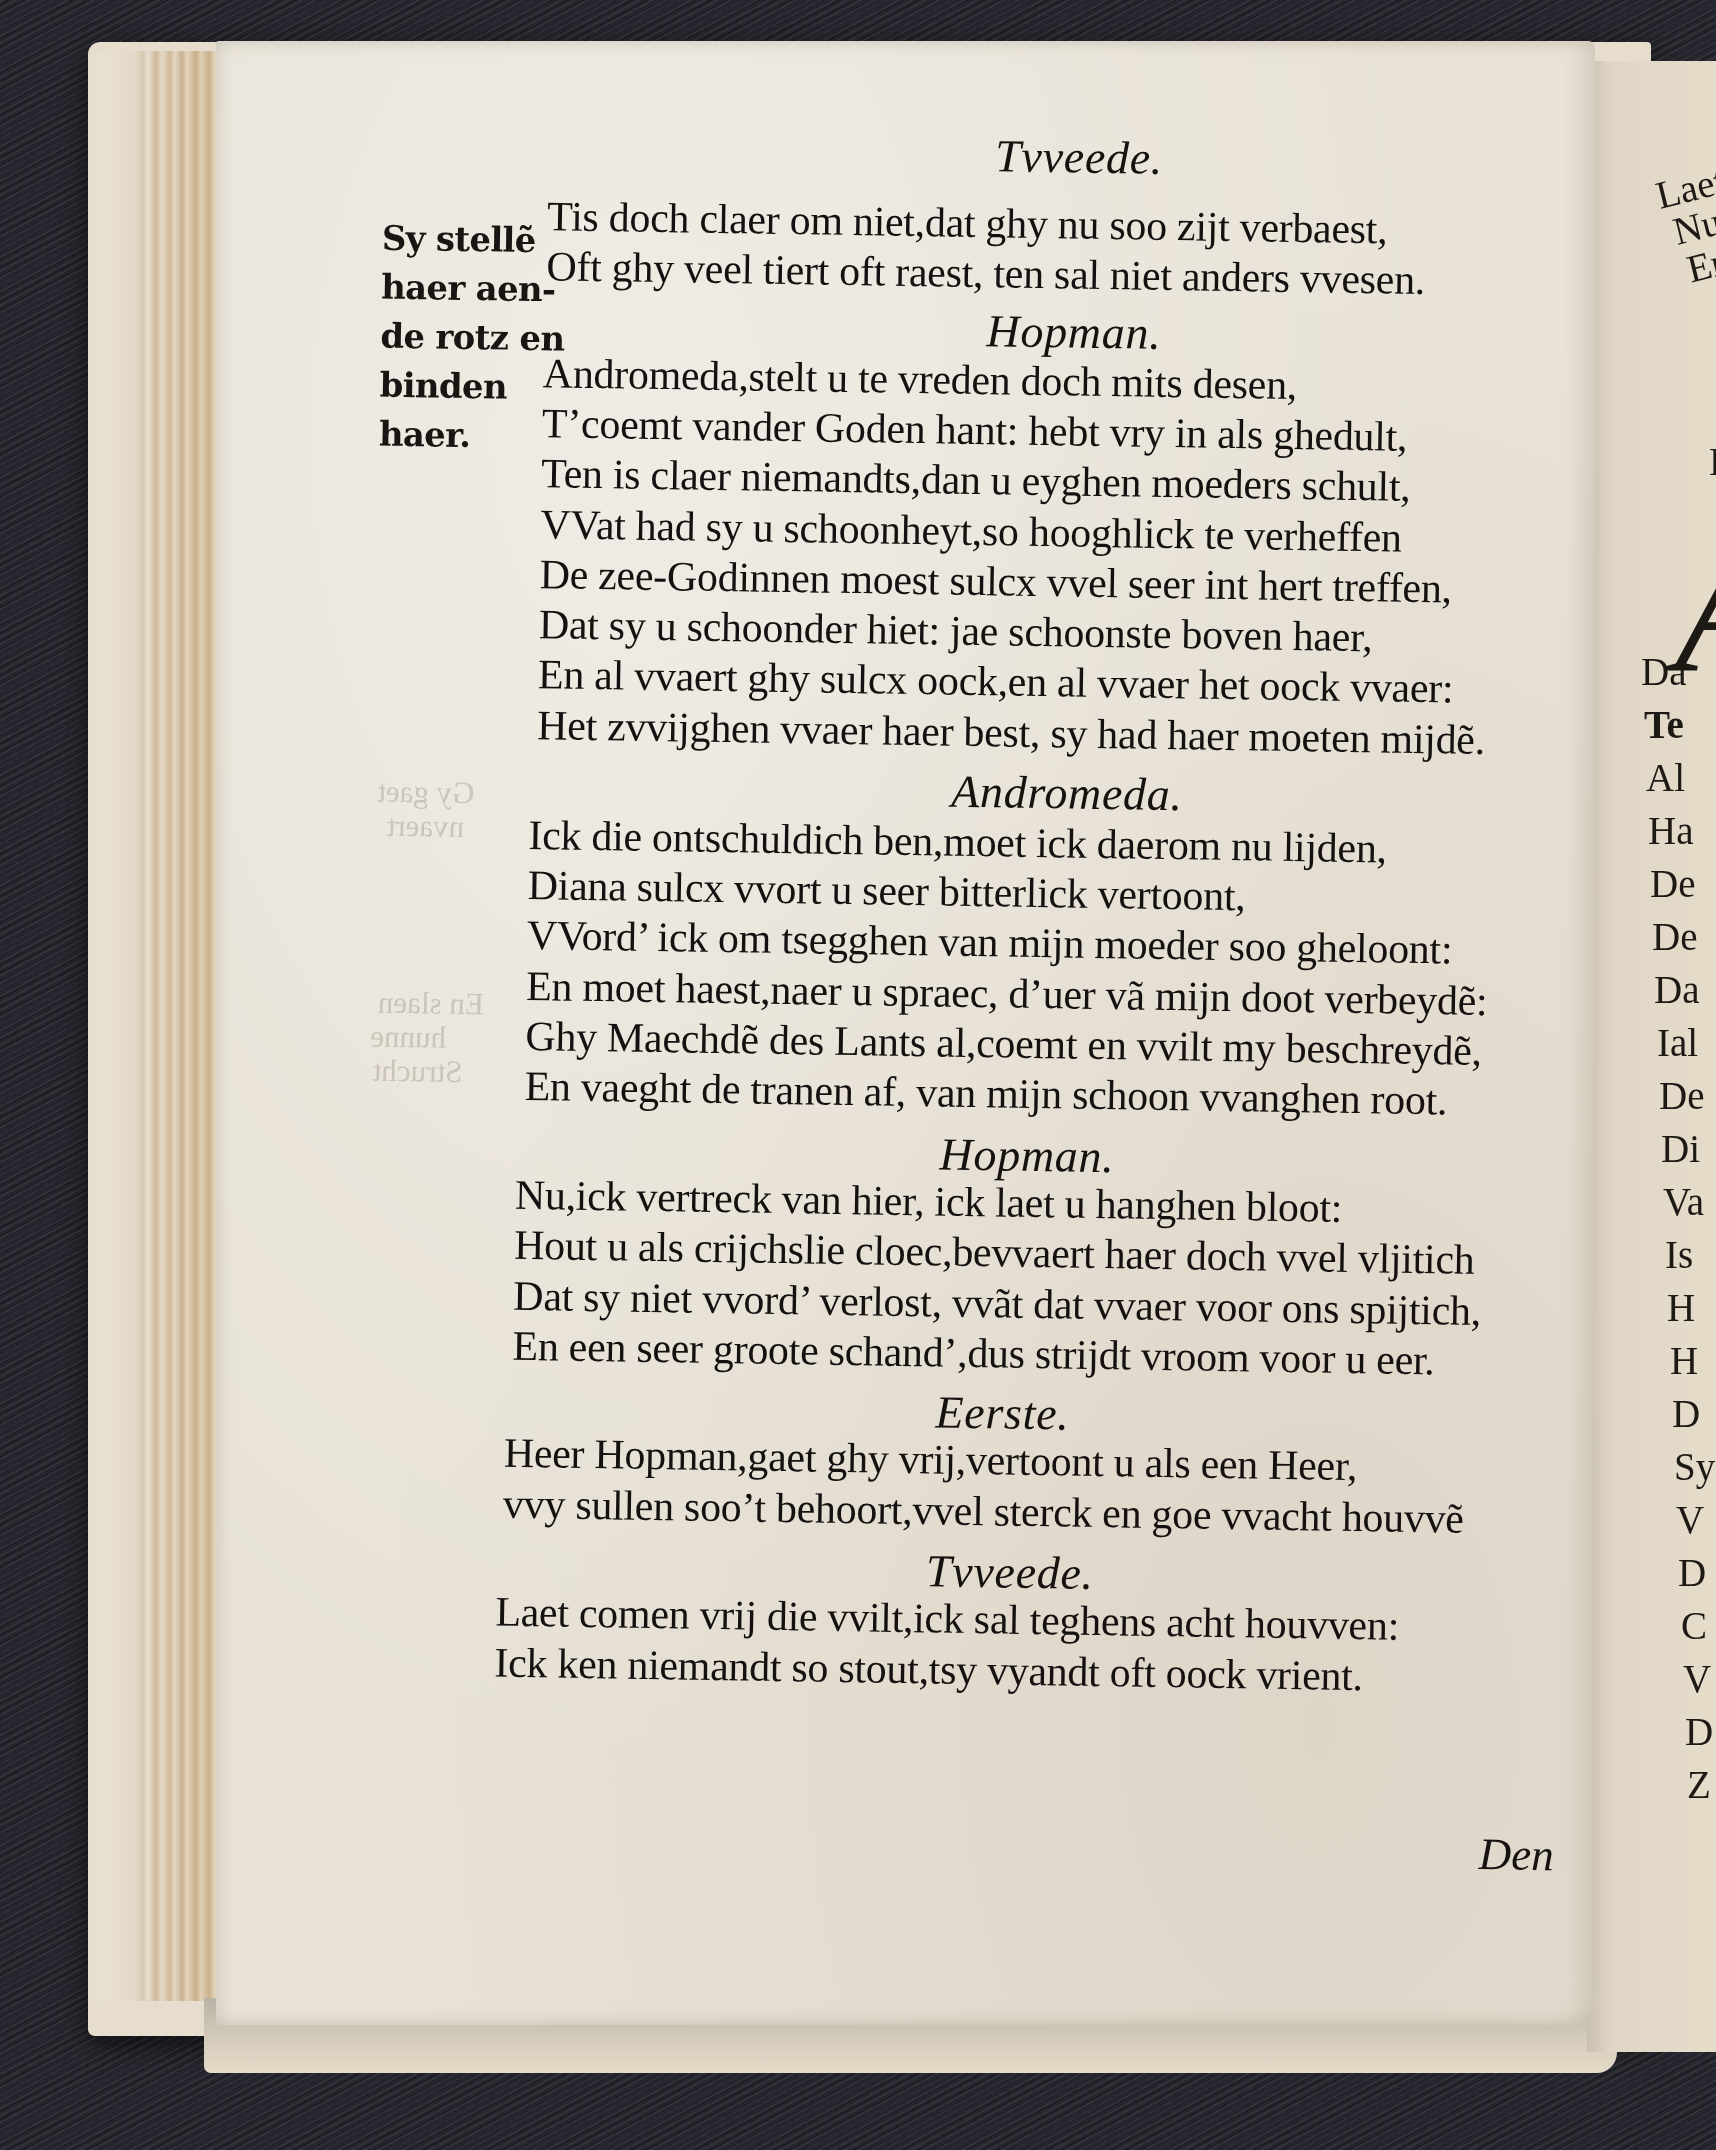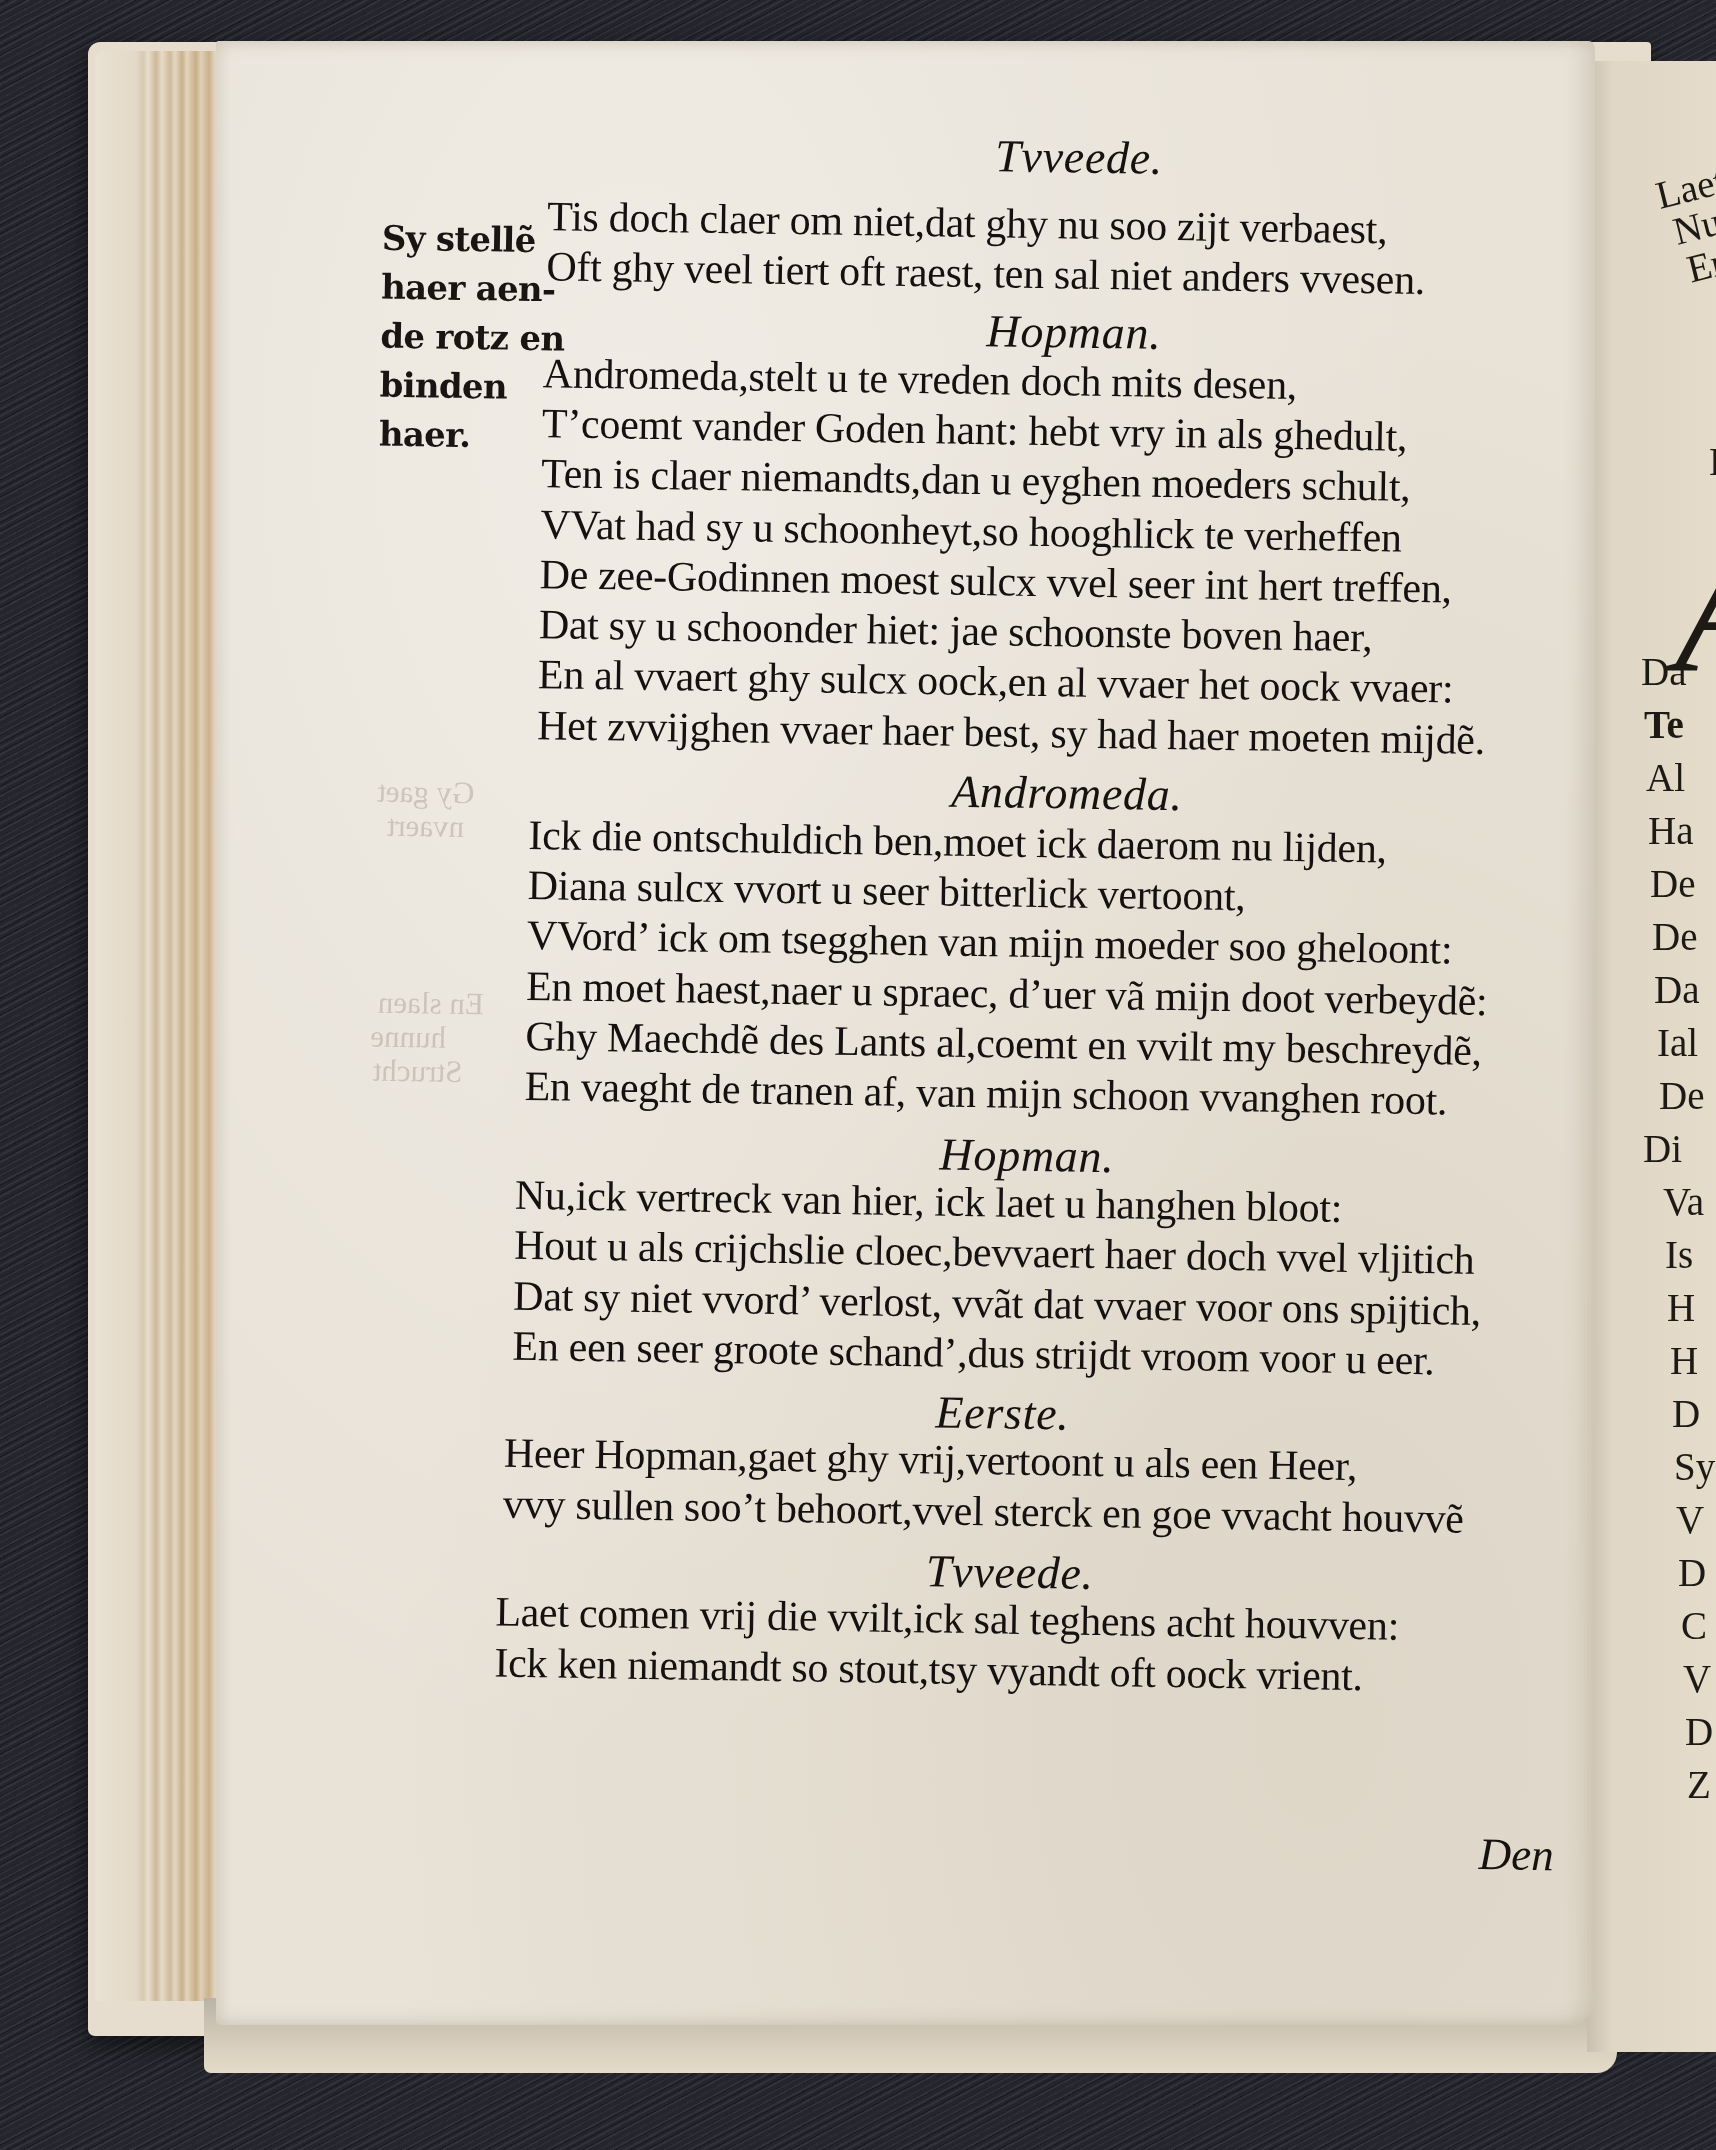--- a/index.html
+++ b/index.html
@@ -157,7 +157,7 @@
       <div class="facing-line" style="left: 67px; top: 909px;">Da</div>
       <div class="facing-line" style="left: 70px; top: 962px;">Ial</div>
       <div class="facing-line" style="left: 72px; top: 1015px;">De</div>
-      <div class="facing-line" style="left: 56px; top: 1068px;">Di</div>
+      <div class="facing-line" style="left: 74px; top: 1068px;">Di</div>
       <div class="facing-line" style="left: 76px; top: 1121px;">Va</div>
       <div class="facing-line" style="left: 78px; top: 1174px;">Is</div>
       <div class="facing-line" style="left: 80px; top: 1227px;">H</div>

